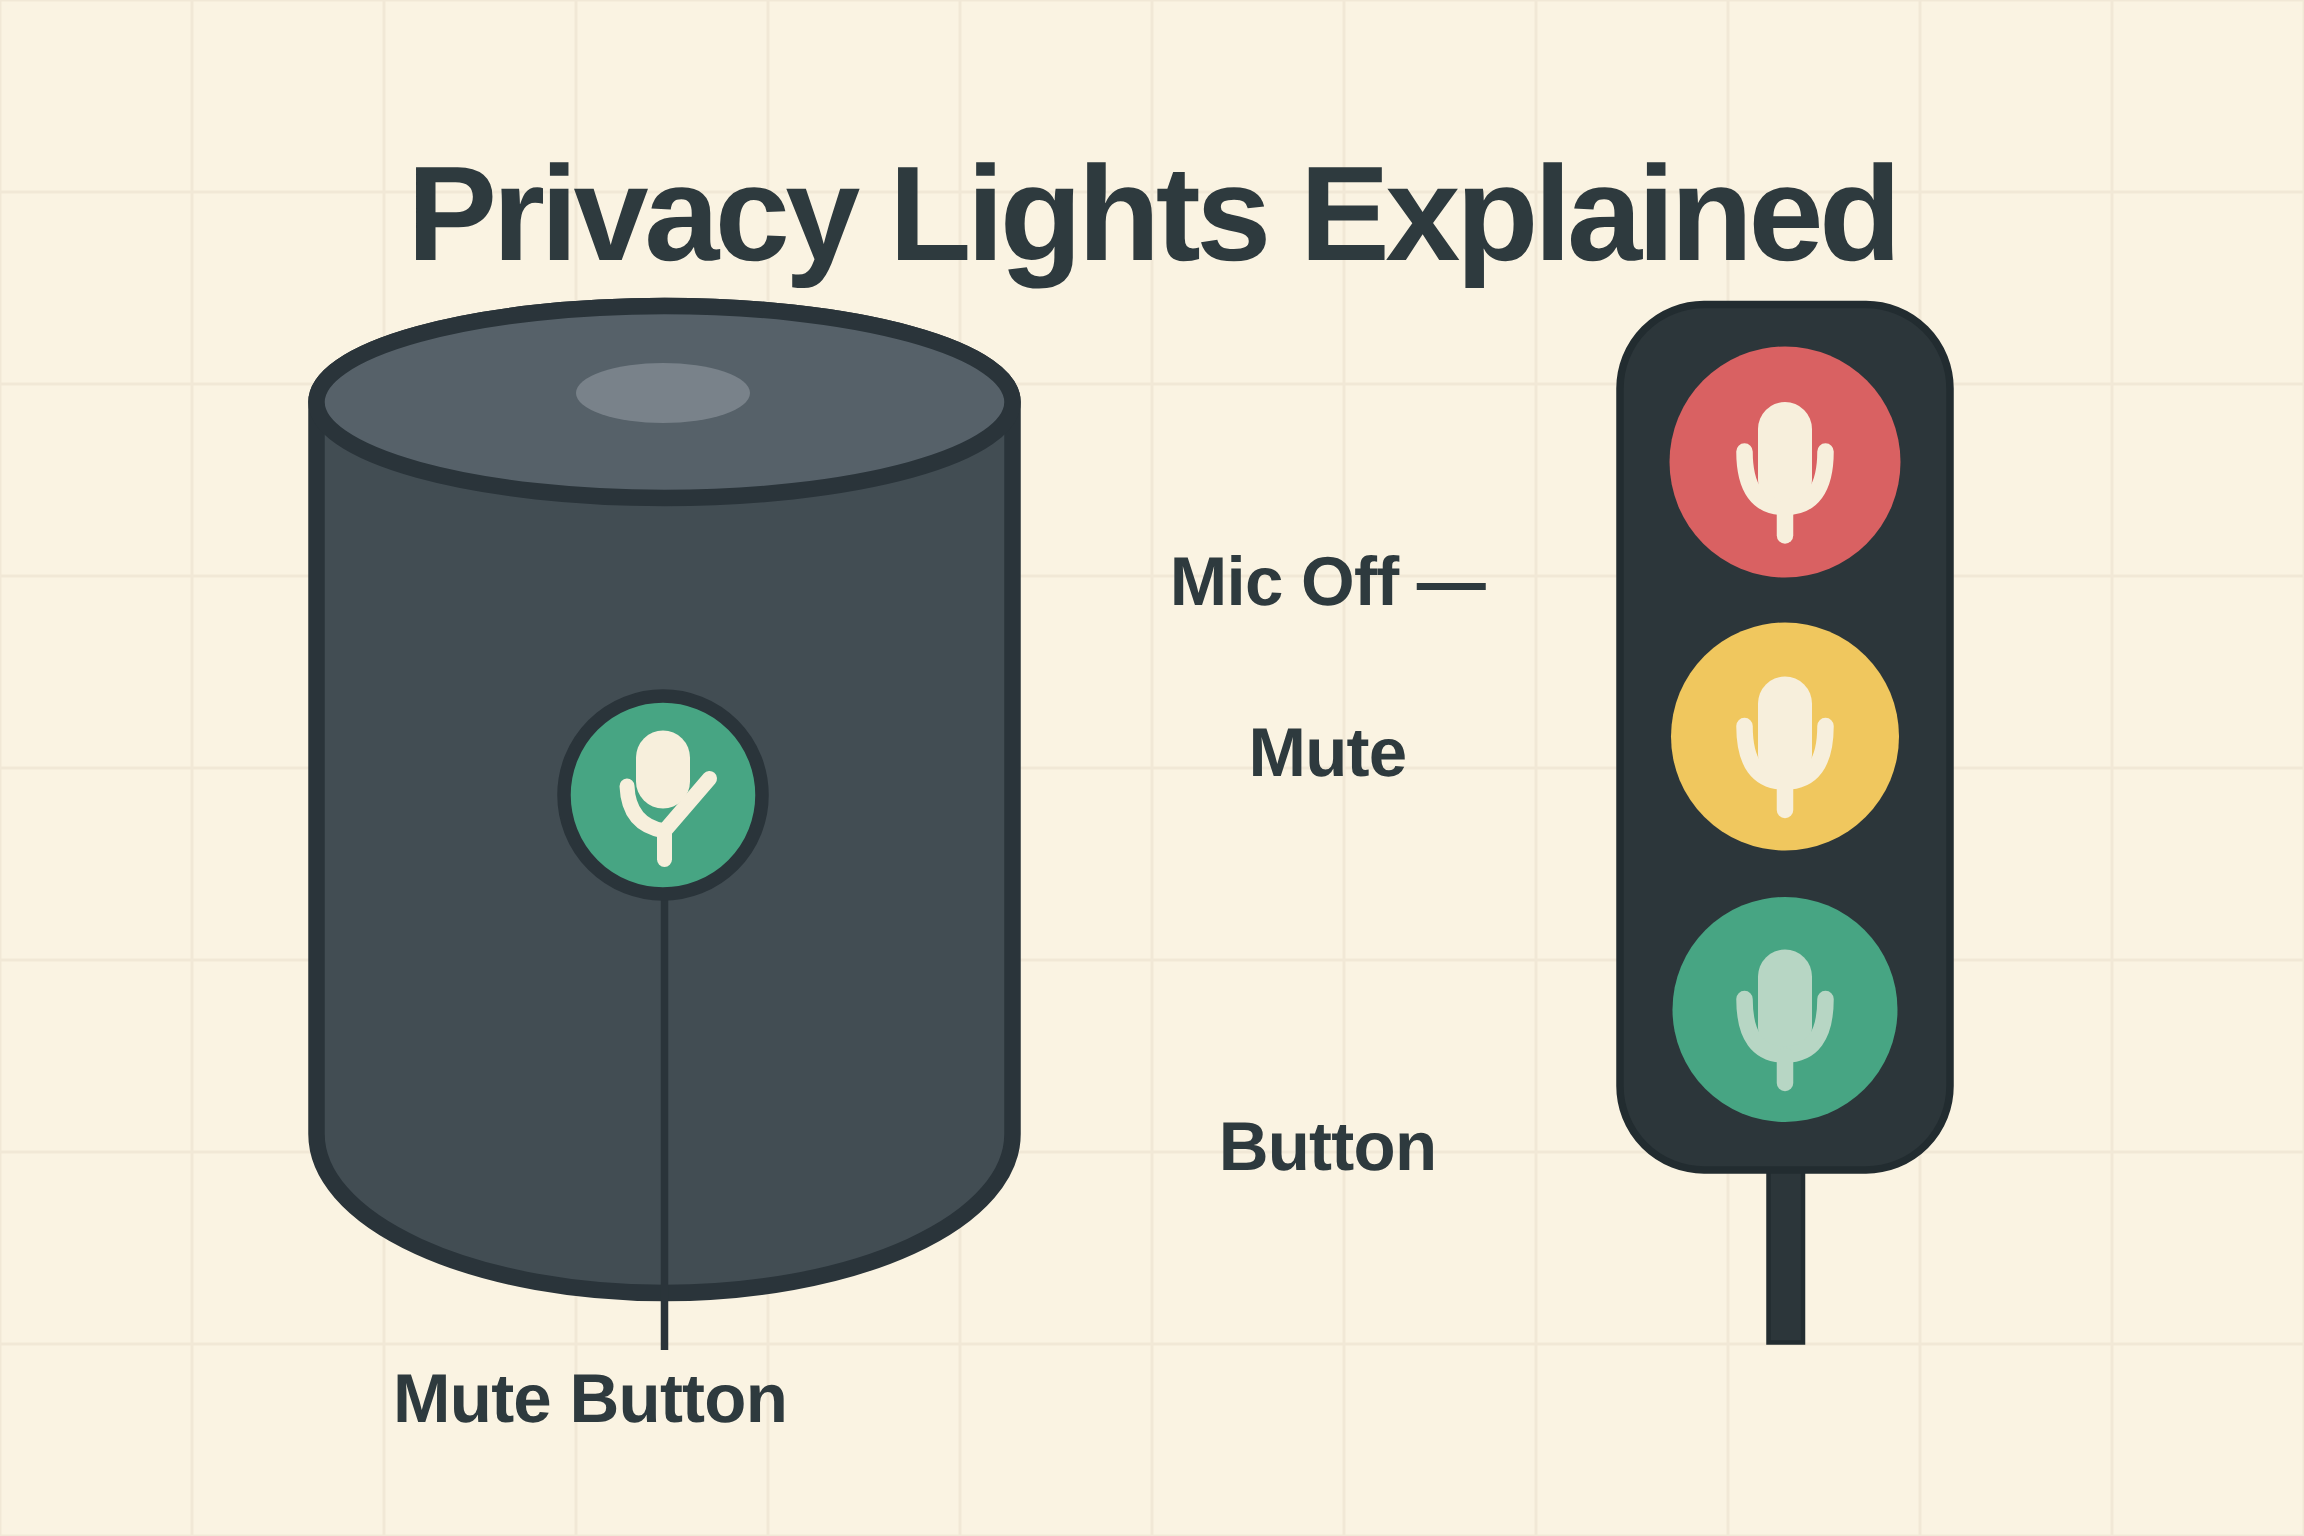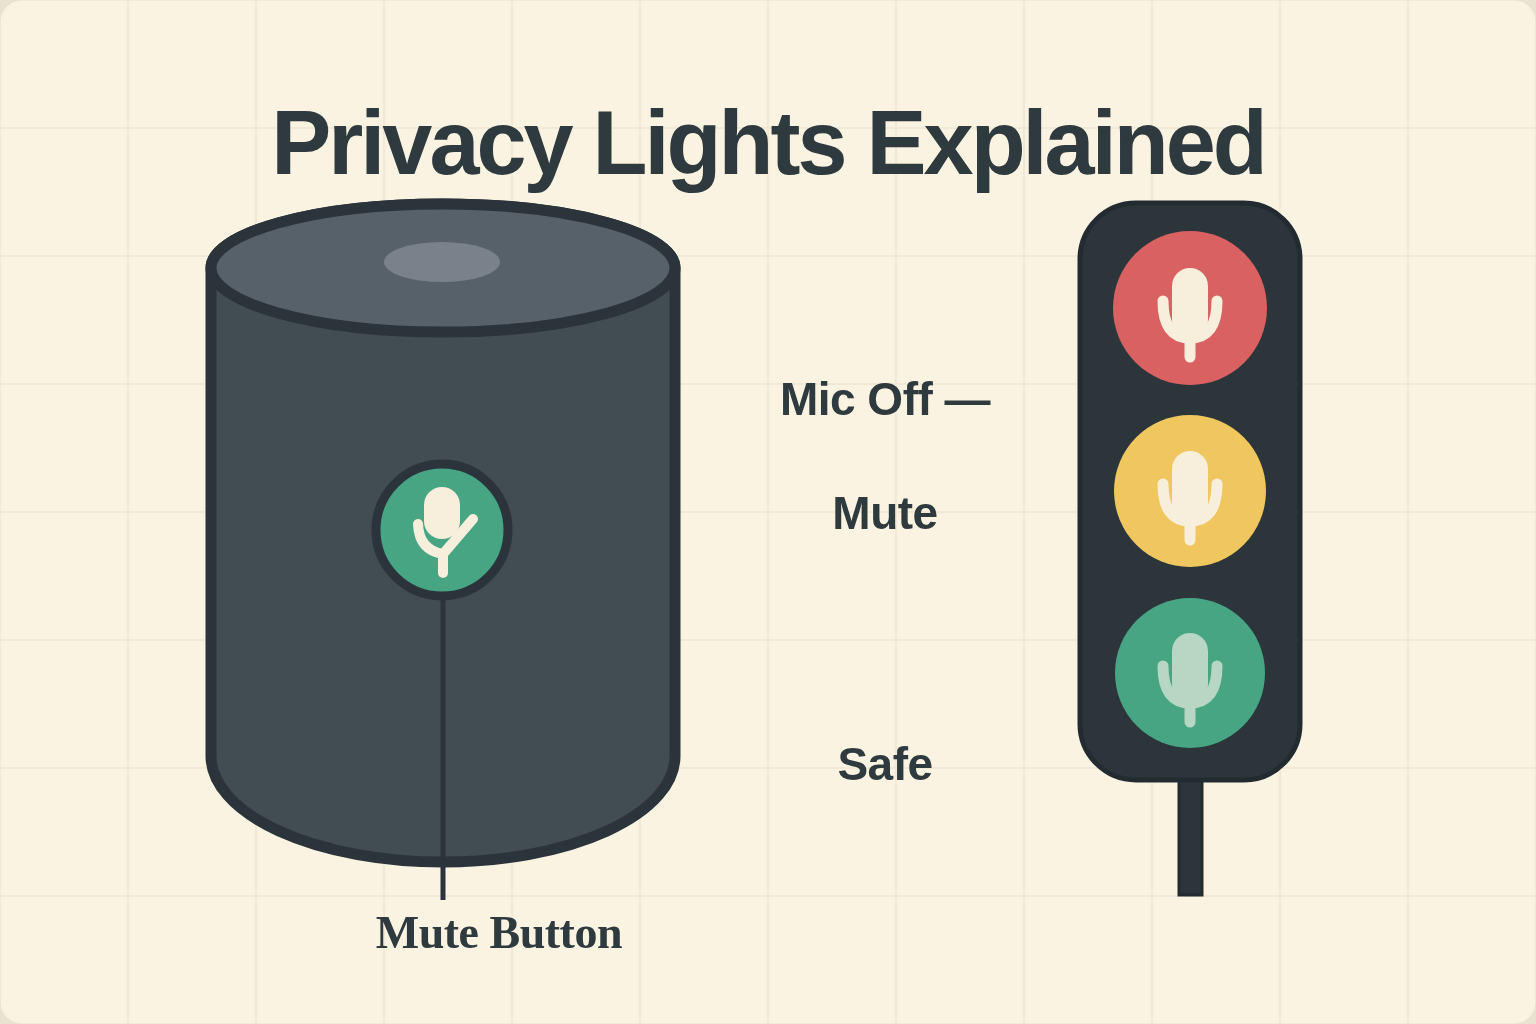--- a/index.html
+++ b/index.html
@@ -22,7 +22,6 @@
       linear-gradient(to bottom, var(--grid-line) 2px, transparent 2px);
     background-size:128px 128px,128px 128px;
     background-position:-1px 0,0 -1px;
-    border-radius:23px;
   }
   .title{
     position:absolute;

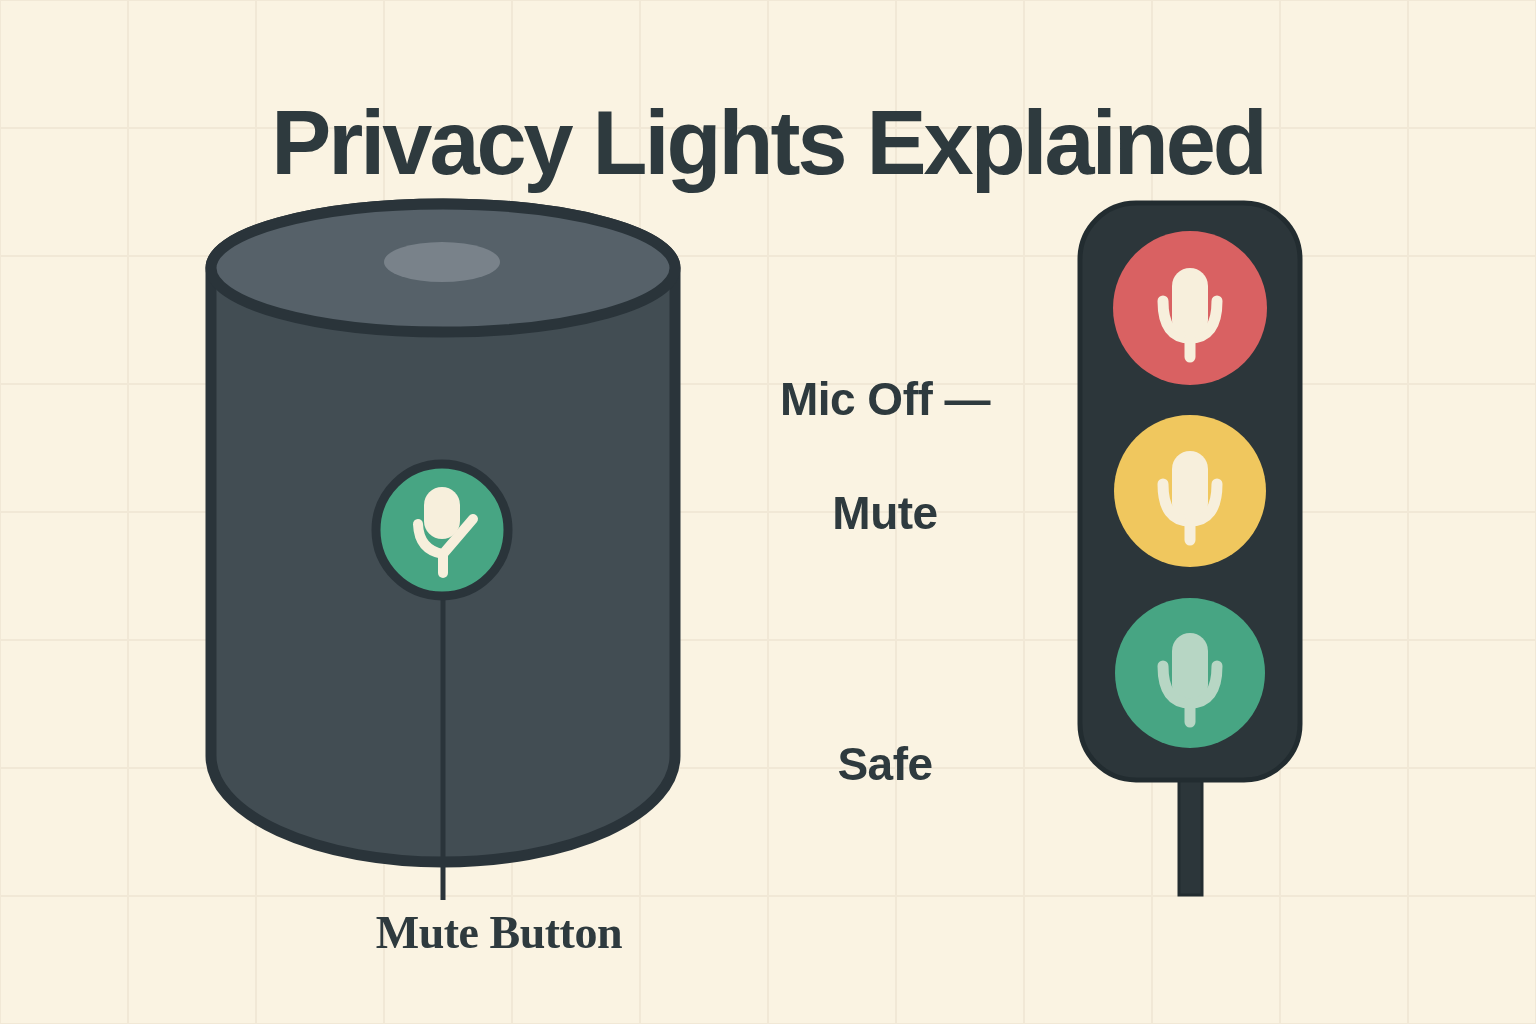--- a/index.html
+++ b/index.html
@@ -50,7 +50,7 @@
     letter-spacing:-0.5px;
     white-space:pre-line;
   }
-  .label-micoff{top:314px;}
+  .label-micoff{top:302px;}
   .label-listening{top:528px;}
   .label-ready{top:679px;}
   .mute-label{

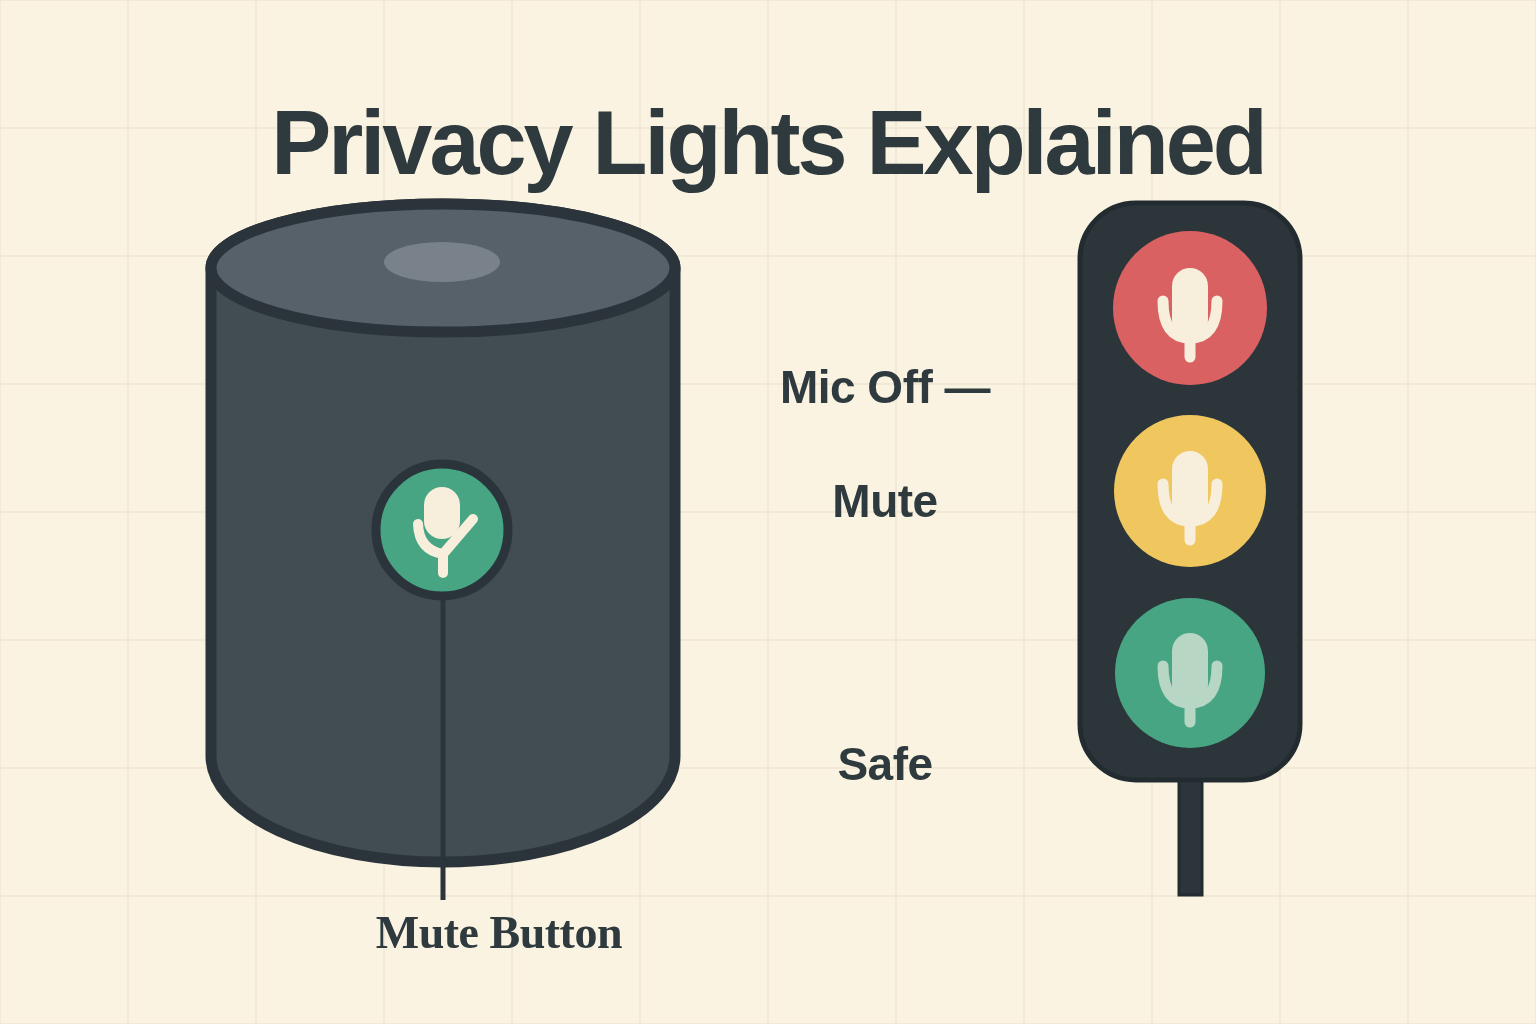--- a/index.html
+++ b/index.html
@@ -99,7 +99,7 @@
     <span>Mute</span>
   </div>
   <div class="legend-label label-ready">
-    <span>Safe</span>
+    <span>Button</span>
   </div>
 
   <div class="traffic-wrap">

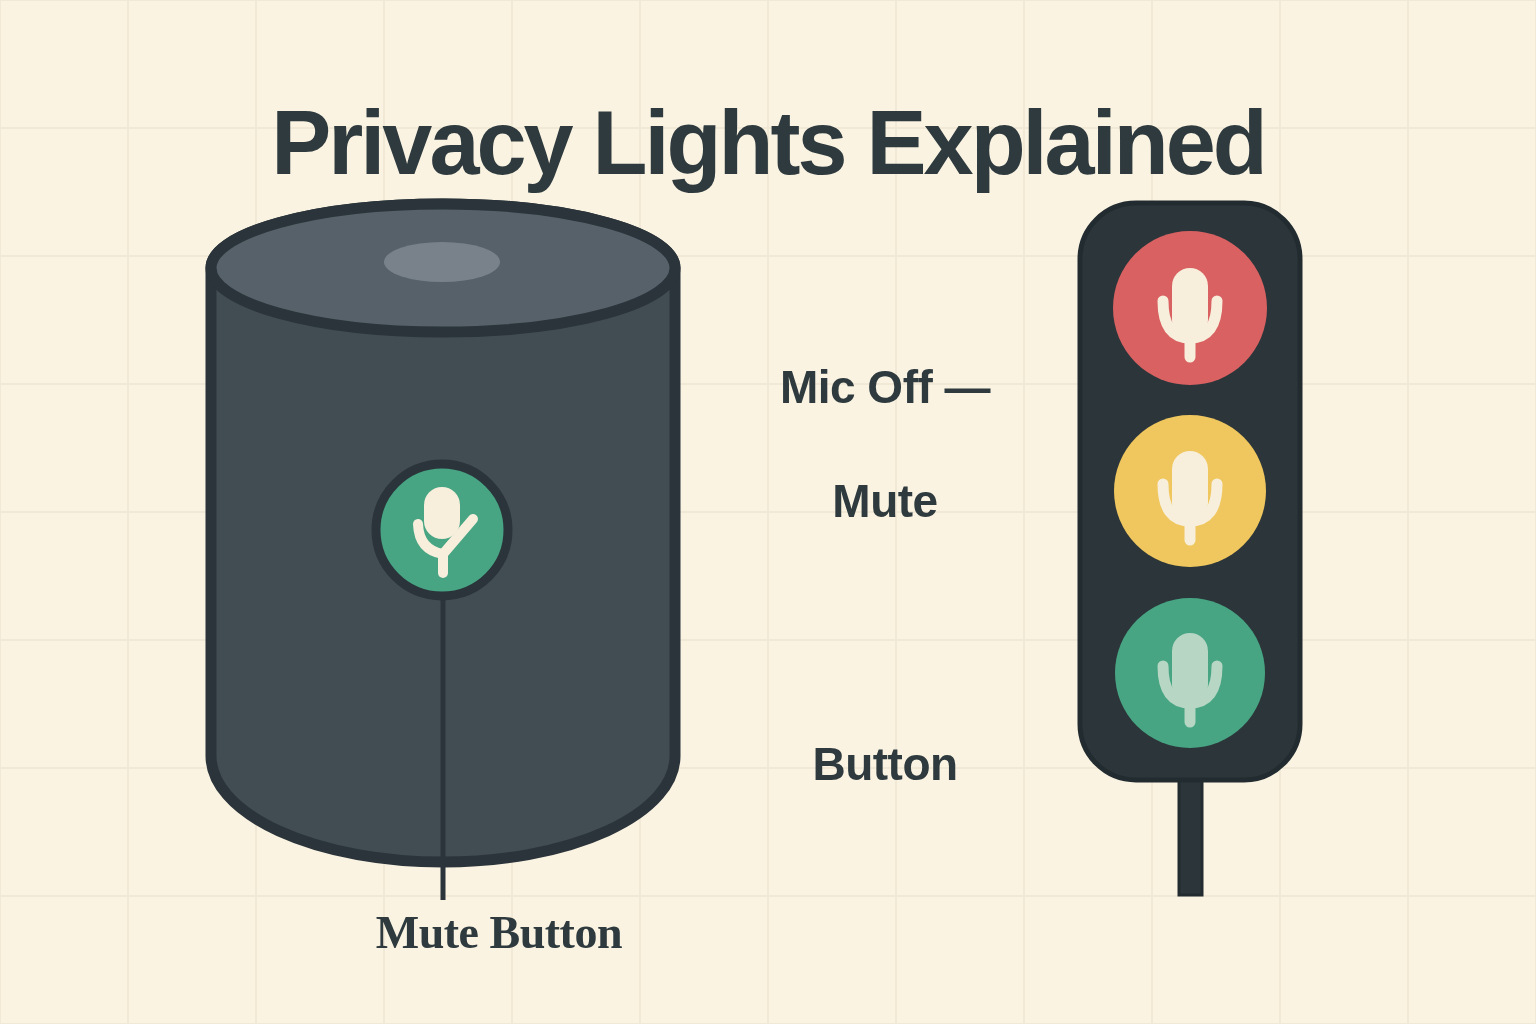--- a/index.html
+++ b/index.html
@@ -56,13 +56,12 @@
   .mute-label{
     position:absolute;
     left:262px;top:904px;width:360px;
-    text-align:right;
+    text-align:left;
     font-size:46px;
     font-weight:bold;
     line-height:57px;
     letter-spacing:-0.5px;
     color:var(--ink);
-    font-family:Liberation Serif, serif;
   }
 </style>
 </head>

